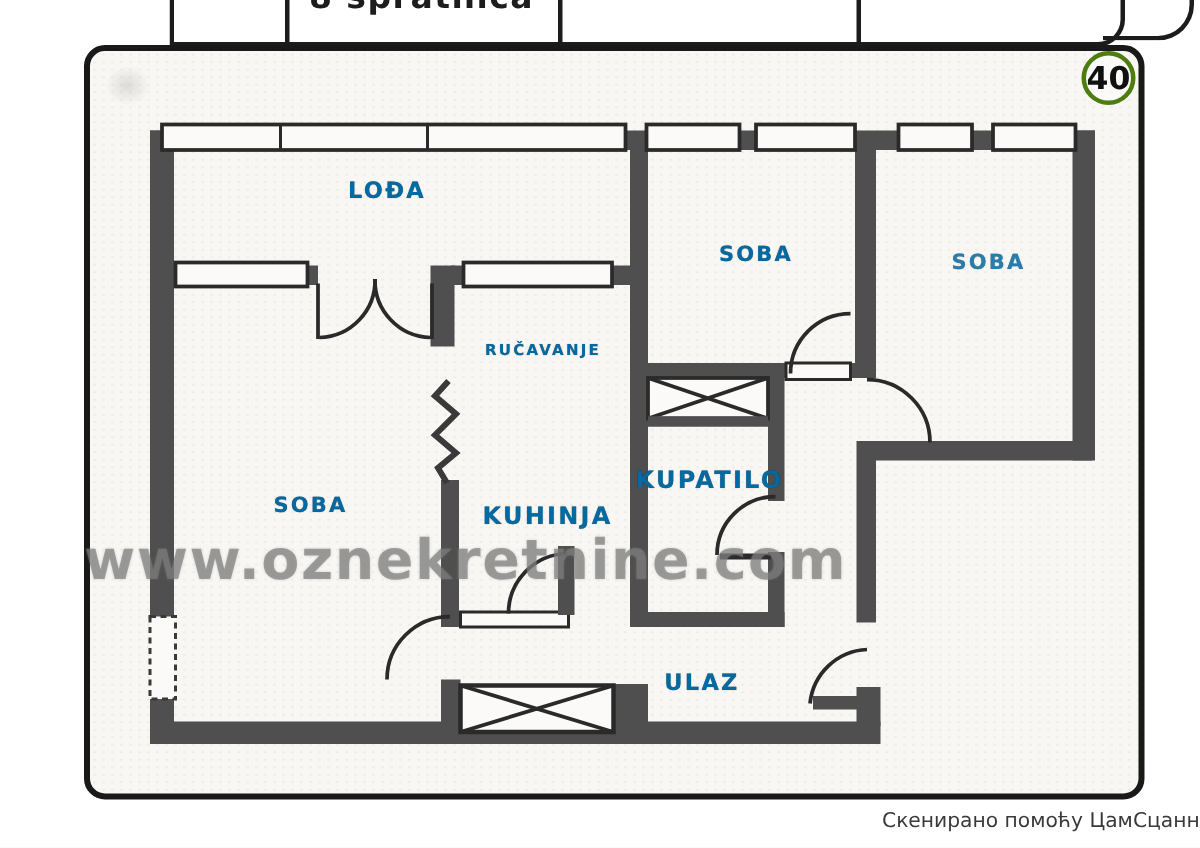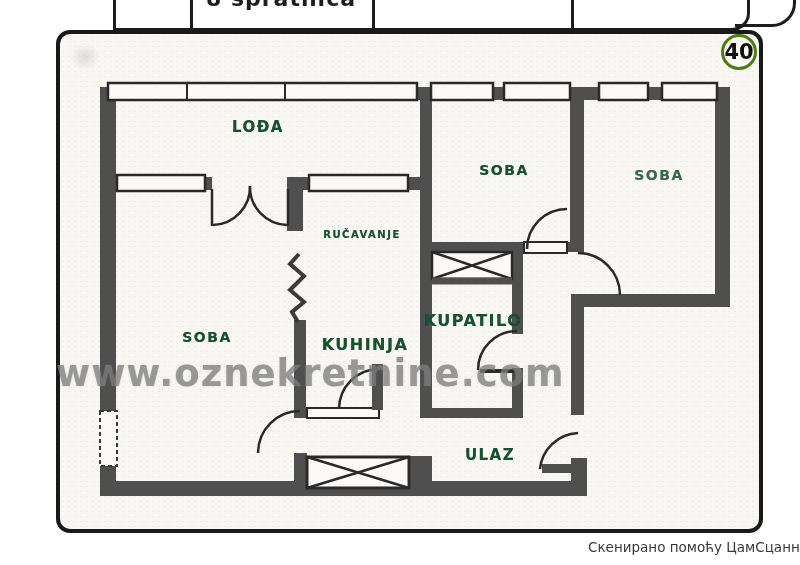--- a/index.html
+++ b/index.html
@@ -34,7 +34,7 @@
   svg.plan{position:absolute;left:0;top:0;z-index:1;pointer-events:none;}
   
   .room-label{position:absolute;transform:translate(-50%,-50%);z-index:2;
-    font-weight:bold;color:#14532d;letter-spacing:1.5px;white-space:nowrap;
+    font-weight:bold;color:#0369a1;letter-spacing:1.5px;white-space:nowrap;
     text-shadow:0 0 0.6px rgba(20,20,20,0.55);}
   .lab-loggia  {left:258px;top:127px;font-size:15px;}
   .lab-sobatop {left:504px;top:170px;font-size:14px;}

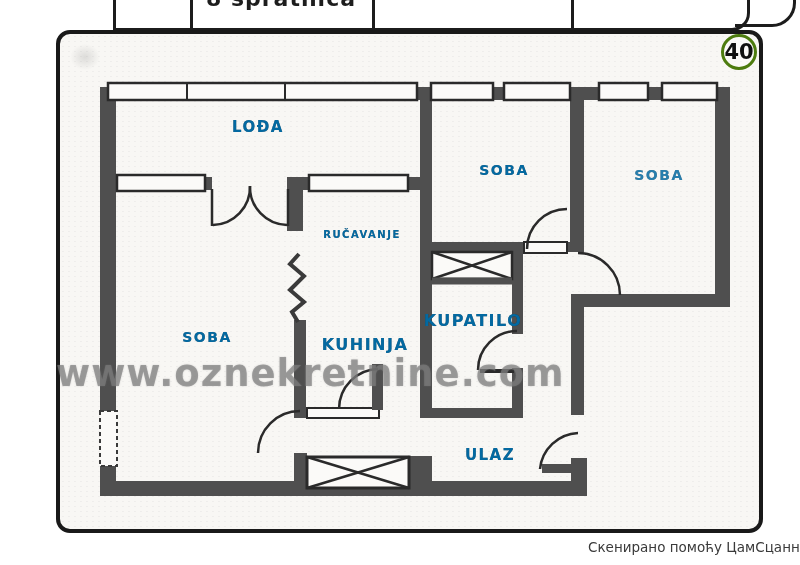--- a/index.html
+++ b/index.html
@@ -43,7 +43,7 @@
   .lab-sobalft {left:207px;top:337px;font-size:14px;}
   .lab-kitchen {left:365px;top:344px;font-size:16px;}
   .lab-bath    {left:473px;top:320px;font-size:16px;}
-  .lab-entry   {left:490px;top:455px;font-size:15px;}
+  .lab-entry   {left:468px;top:455px;font-size:15px;}
   
   .watermark{position:absolute;left:56px;top:352px;z-index:3;
     font-size:37px;font-weight:bold;letter-spacing:1px;white-space:nowrap;

